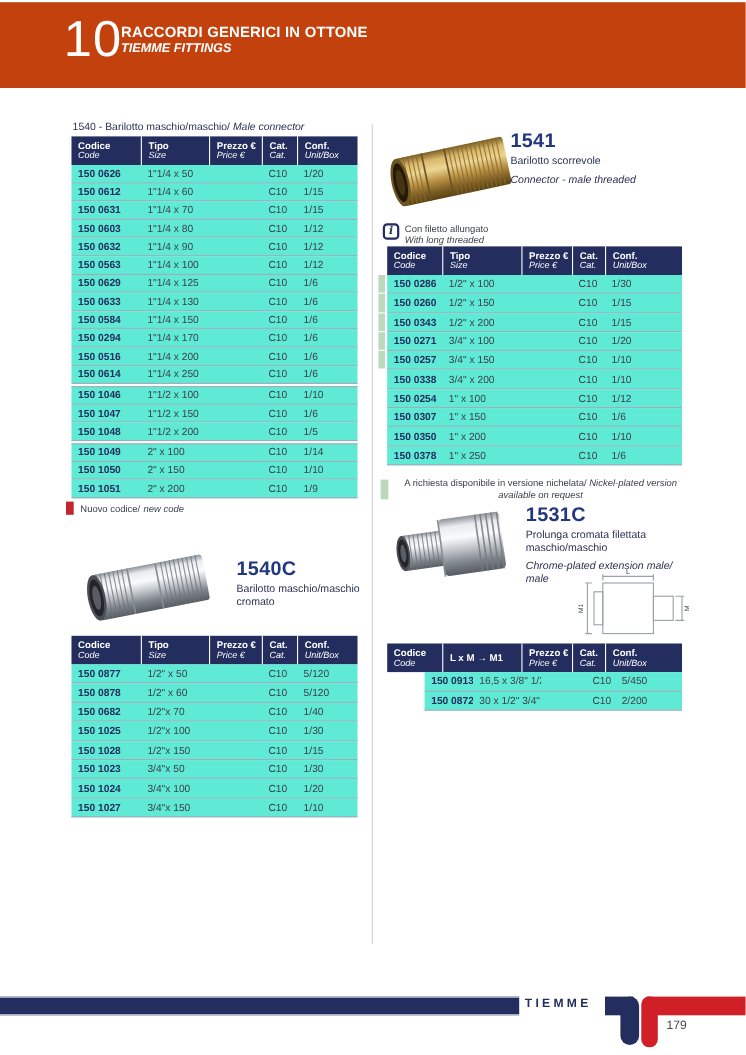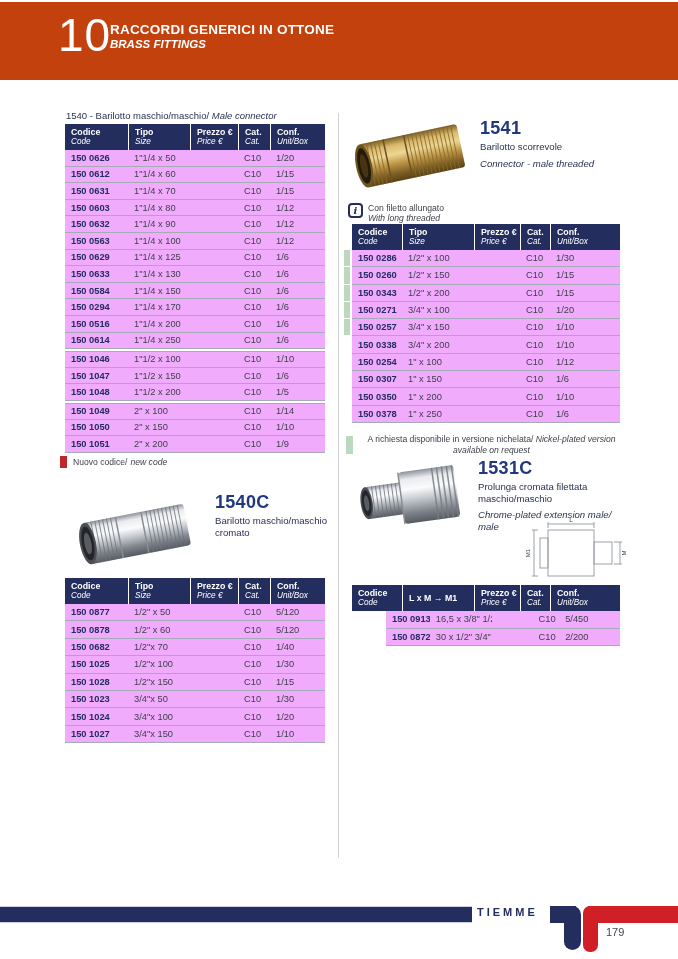--- a/index.html
+++ b/index.html
@@ -96,7 +96,7 @@
     <div class="chapter-num">10</div>
     <div class="band-titles">
       <div class="band-title">RACCORDI GENERICI IN OTTONE</div>
-      <div class="band-sub">BRASS FITTINGS</div>
+      <div class="band-sub">TIEMME FITTINGS</div>
     </div>
   </div>
 

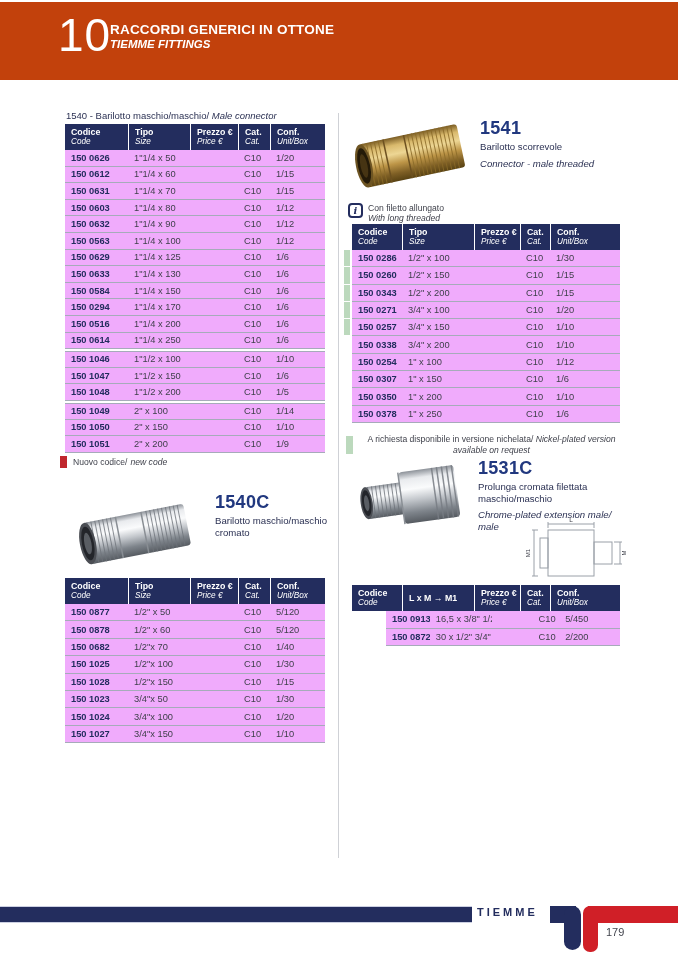--- a/index.html
+++ b/index.html
@@ -66,7 +66,7 @@
   .prod-name-en { font-size:9.6px; font-style:italic; color:#2b3153; line-height:11.5px; margin-top:5px; }
 
   .blk-1541-img  { position:absolute; left:350px; top:110px; }
-  .blk-1541-txt  { position:absolute; left:480px; top:118px; width:150px; }
+  .blk-1541-txt  { position:absolute; left:464px; top:118px; width:150px; }
   .blk-1540c-img { position:absolute; left:72px;  top:488px; }
   .blk-1540c-txt { position:absolute; left:215px; top:492px; width:115px; }
   .blk-1531c-img { position:absolute; left:355px; top:453px; }

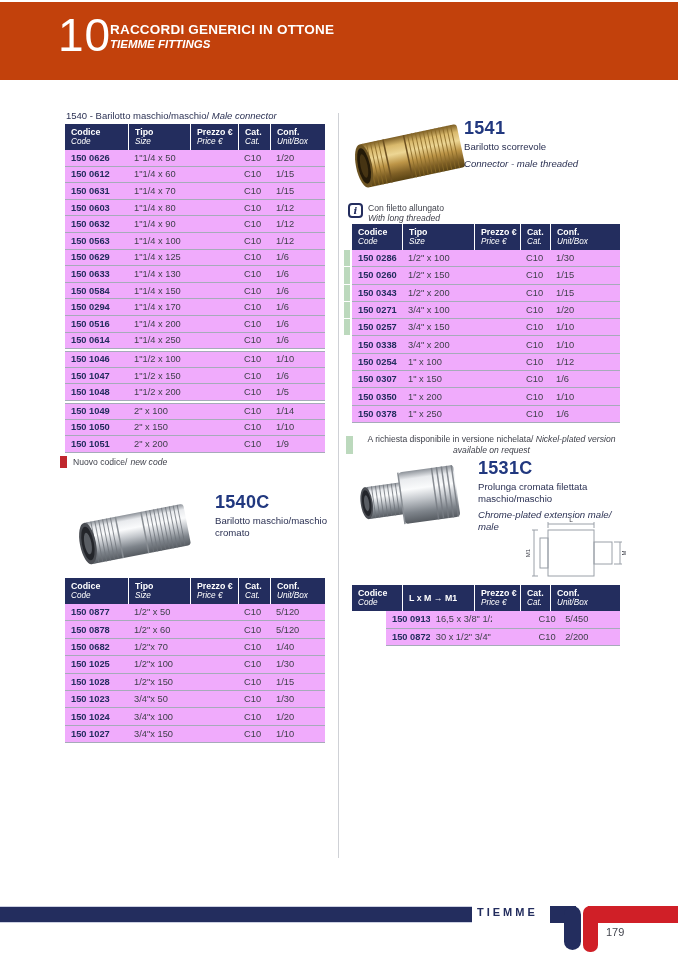--- a/index.html
+++ b/index.html
@@ -27,7 +27,7 @@
   .th .l2 { font-size:8.2px; font-style:italic; line-height:9px; }
   .th.single .l1 { line-height:20px; }
   .tbody { }
-  .trow { display:flex; align-items:center; height:16.6px; border-bottom:1px solid #a6abba; position:relative; background:#f0abfc; }
+  .trow { display:flex; align-items:center; height:16.6px; border-bottom:1px solid #a6abba; position:relative; background:#5eead4; }
   .trow.group-start { margin-top:2px; border-top:1px solid #a6abba; }
   .cell { font-size:9.3px; color:#3d3f49; padding-left:6px; white-space:nowrap; overflow:hidden; }
   .cell.code { font-weight:bold; color:#232d5e; }

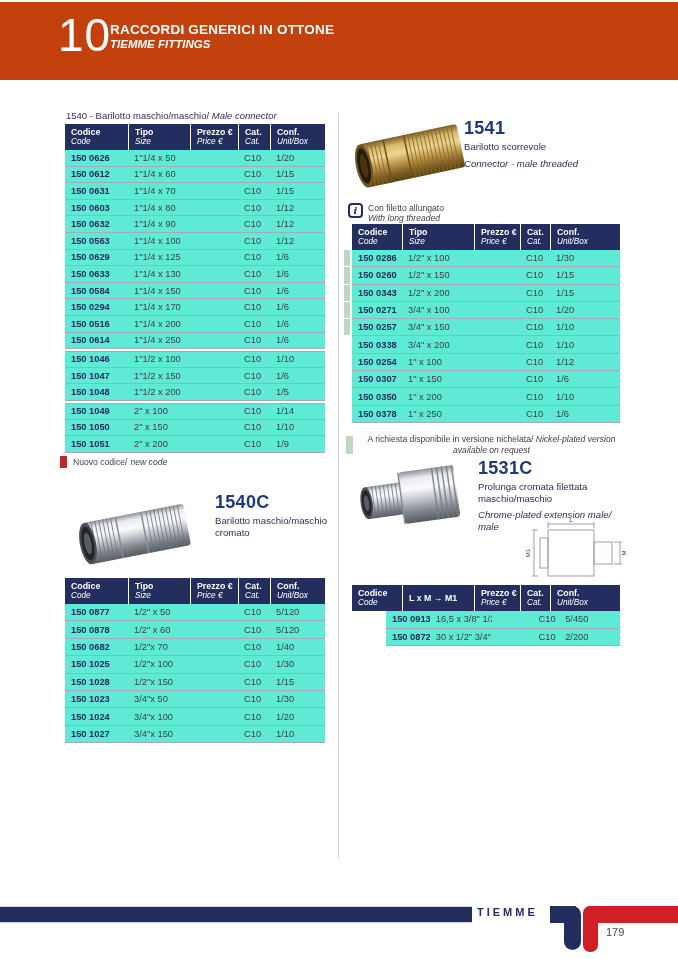--- a/index.html
+++ b/index.html
@@ -68,7 +68,7 @@
   .blk-1541-img  { position:absolute; left:350px; top:110px; }
   .blk-1541-txt  { position:absolute; left:464px; top:118px; width:150px; }
   .blk-1540c-img { position:absolute; left:72px;  top:488px; }
-  .blk-1540c-txt { position:absolute; left:215px; top:492px; width:115px; }
+  .blk-1540c-txt { position:absolute; left:215px; top:507px; width:115px; }
   .blk-1531c-img { position:absolute; left:355px; top:453px; }
   .blk-1531c-txt { position:absolute; left:478px; top:458px; width:150px; }
   .blk-drawing   { position:absolute; left:524px; top:516px; }

